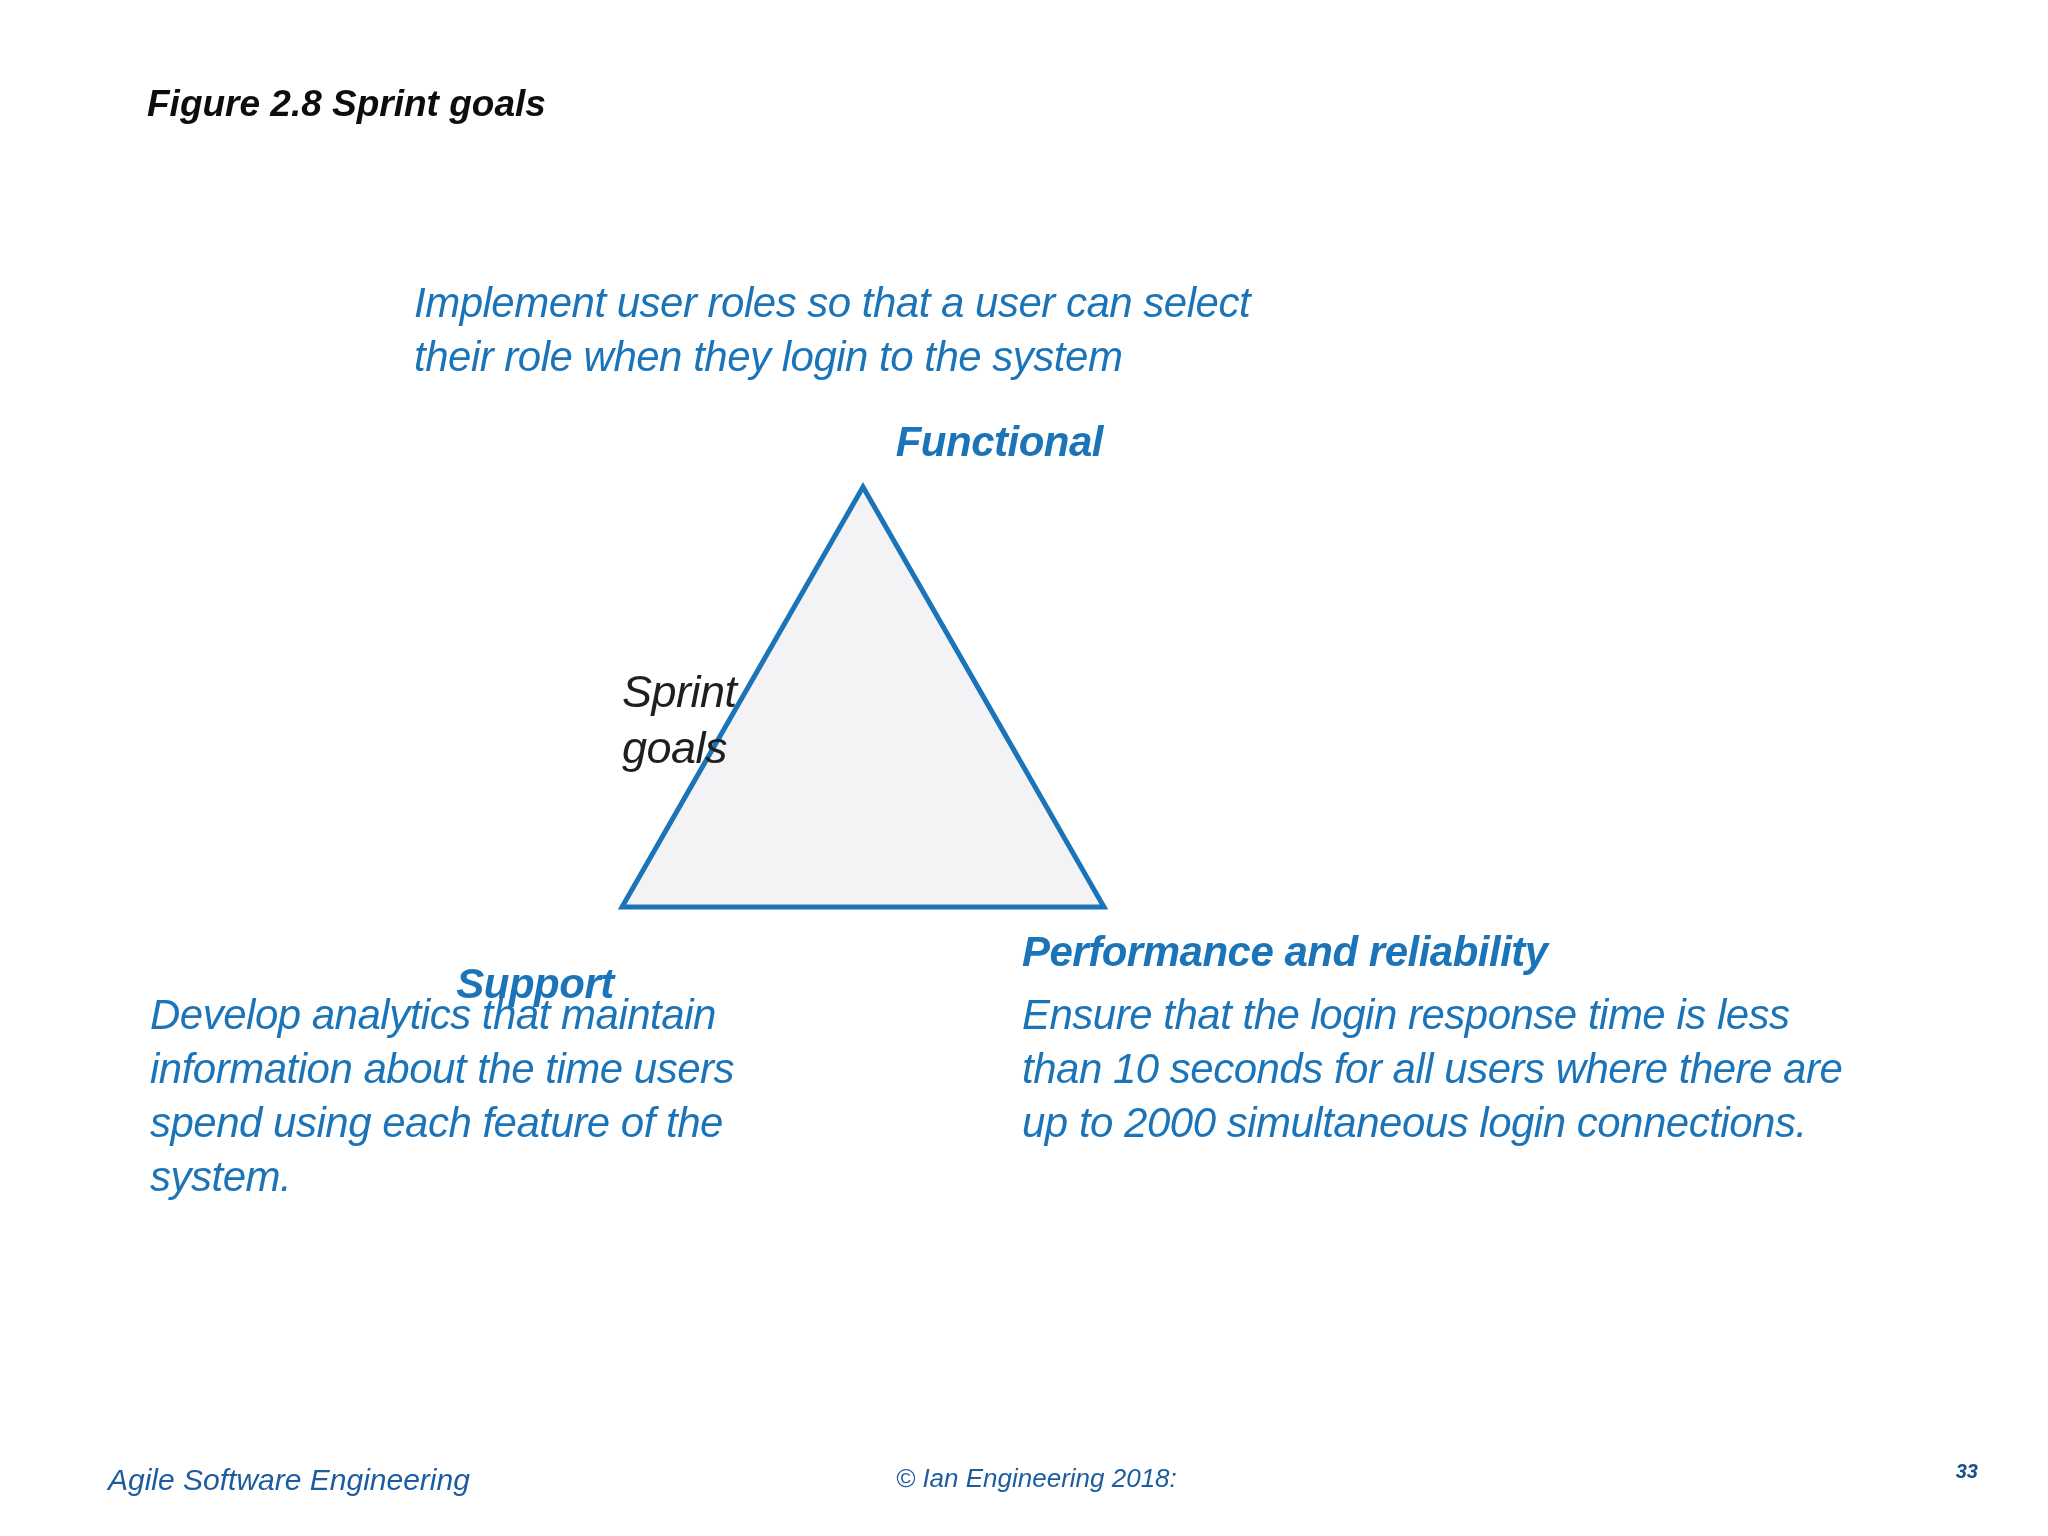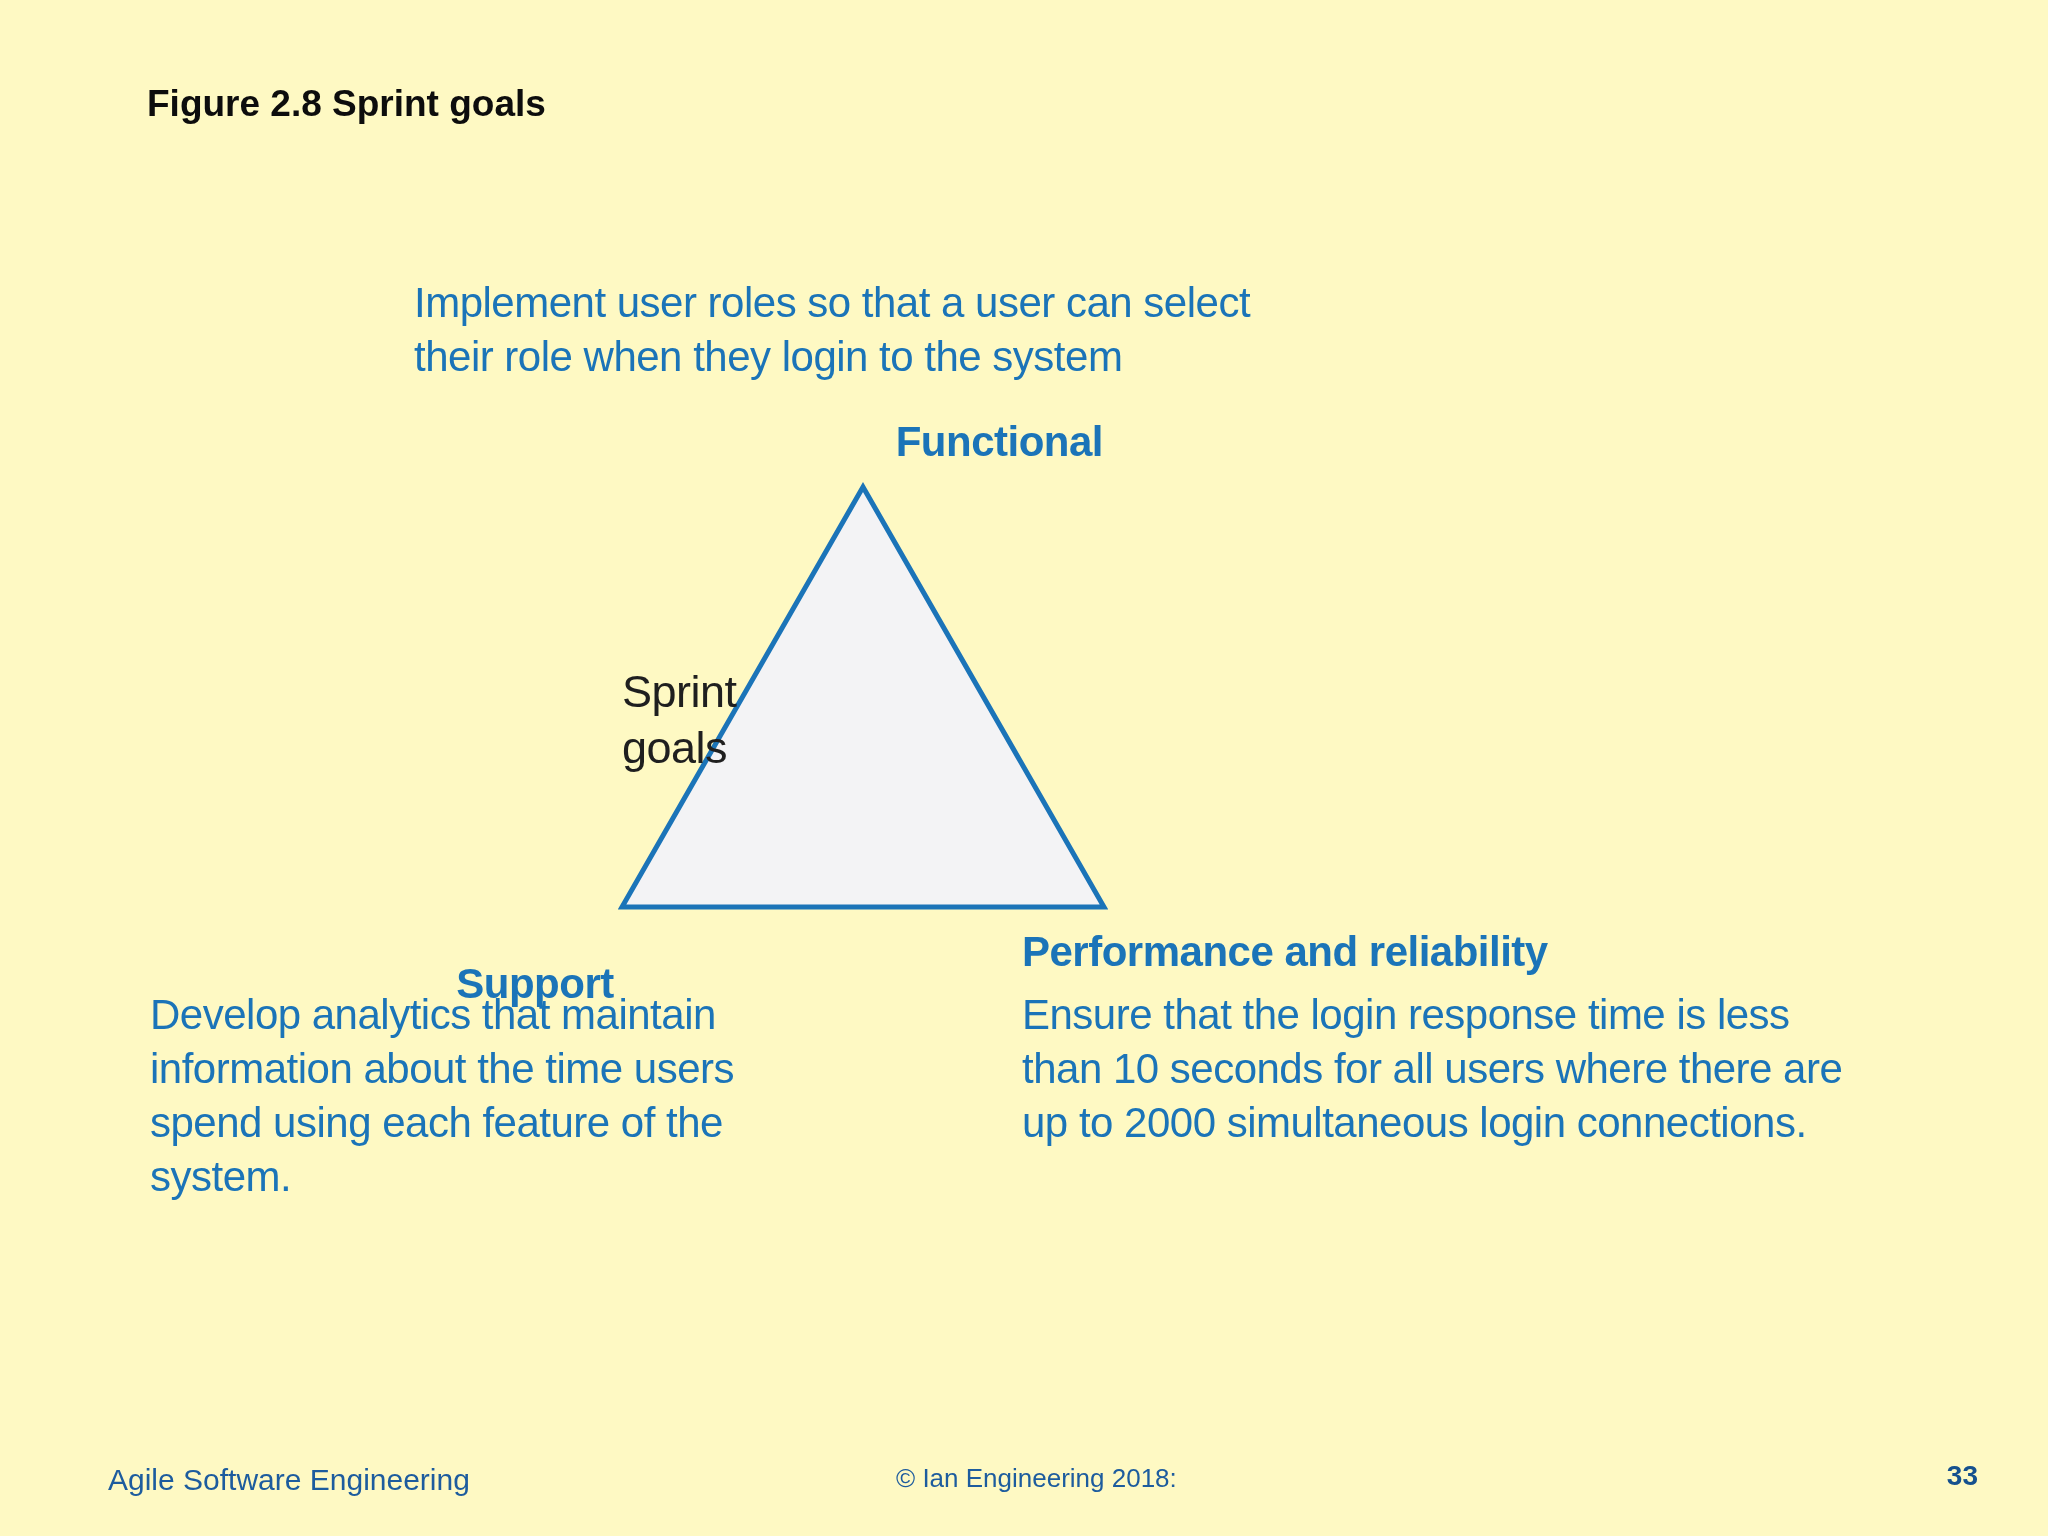--- a/index.html
+++ b/index.html
@@ -17,7 +17,8 @@
   .slide {
     position: absolute;
     inset: 0;
-    background: #fef9c3;
+    background: #ffffff;
+    font-style: italic;
   }
   .title {
     position: absolute;

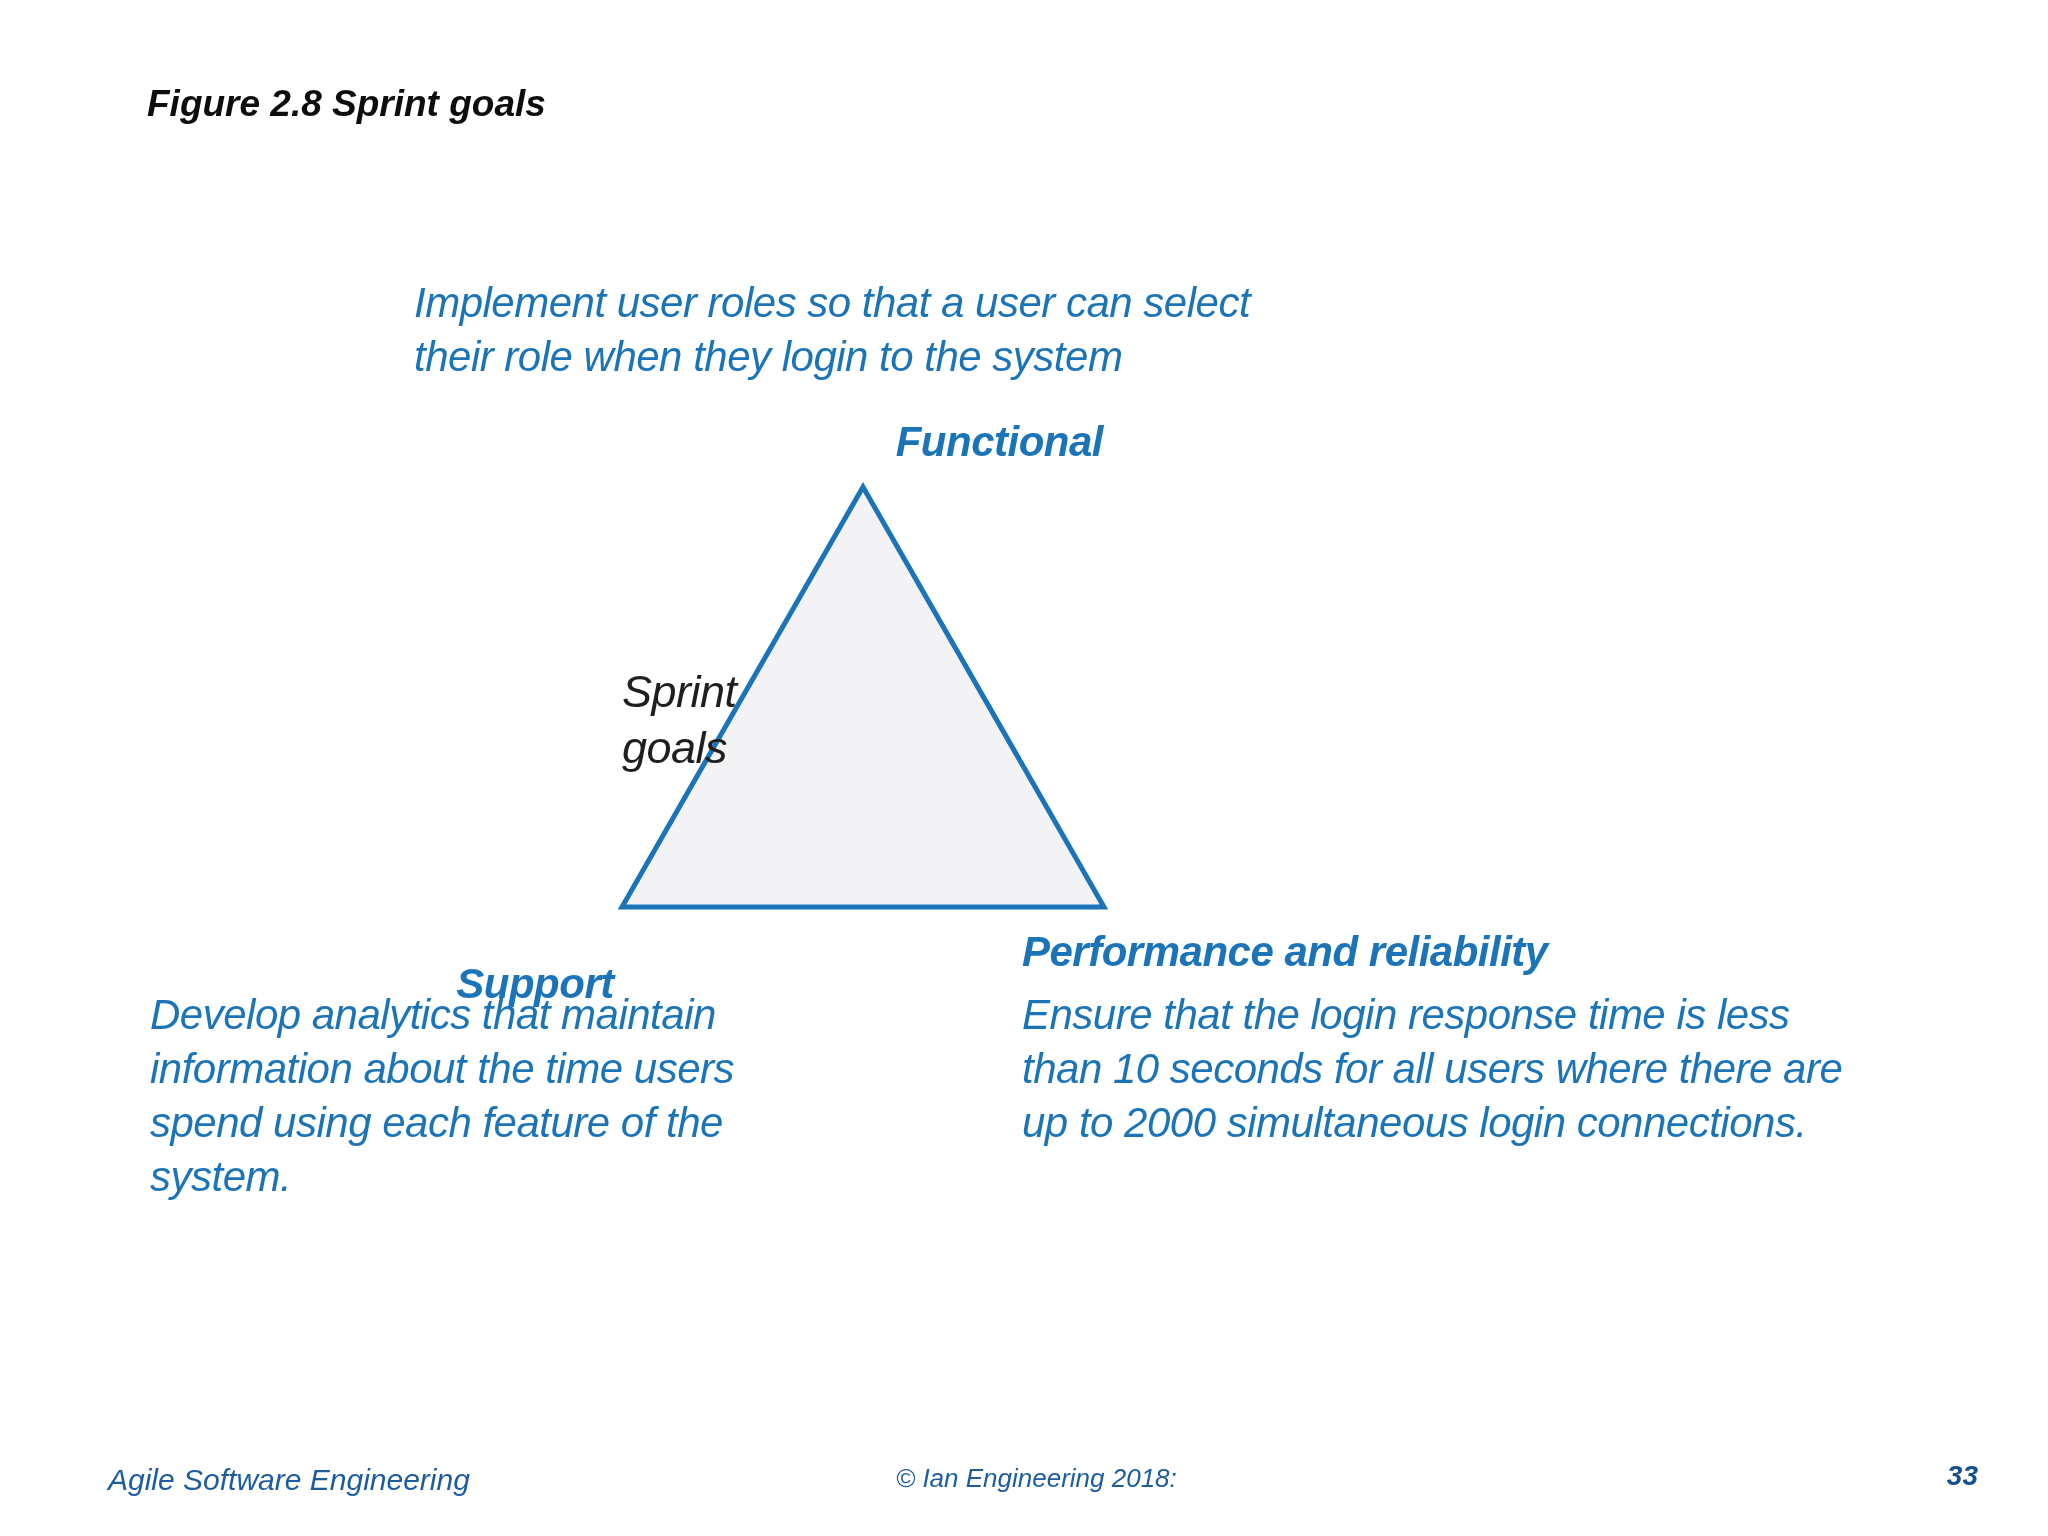--- a/index.html
+++ b/index.html
@@ -120,7 +120,7 @@
     position: absolute;
     right: 70px;
     top: 1460px;
-    font-size: 28px;
+    font-size: 20px;
     font-weight: bold;
     color: #16518e;
   }

